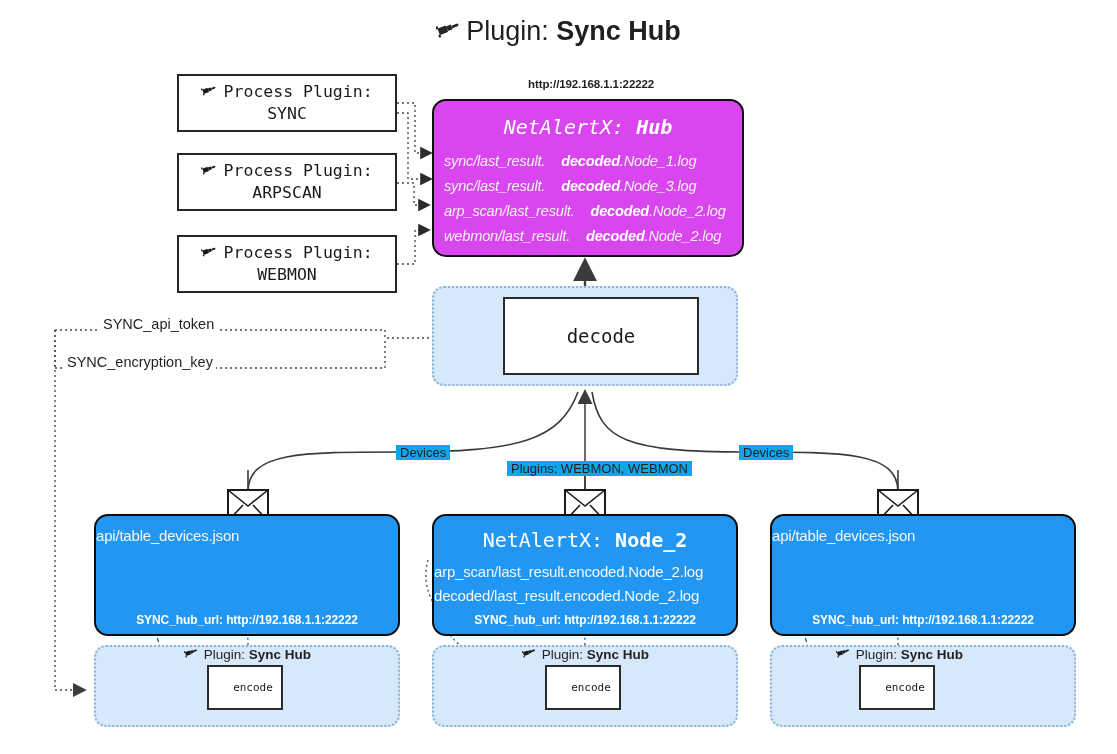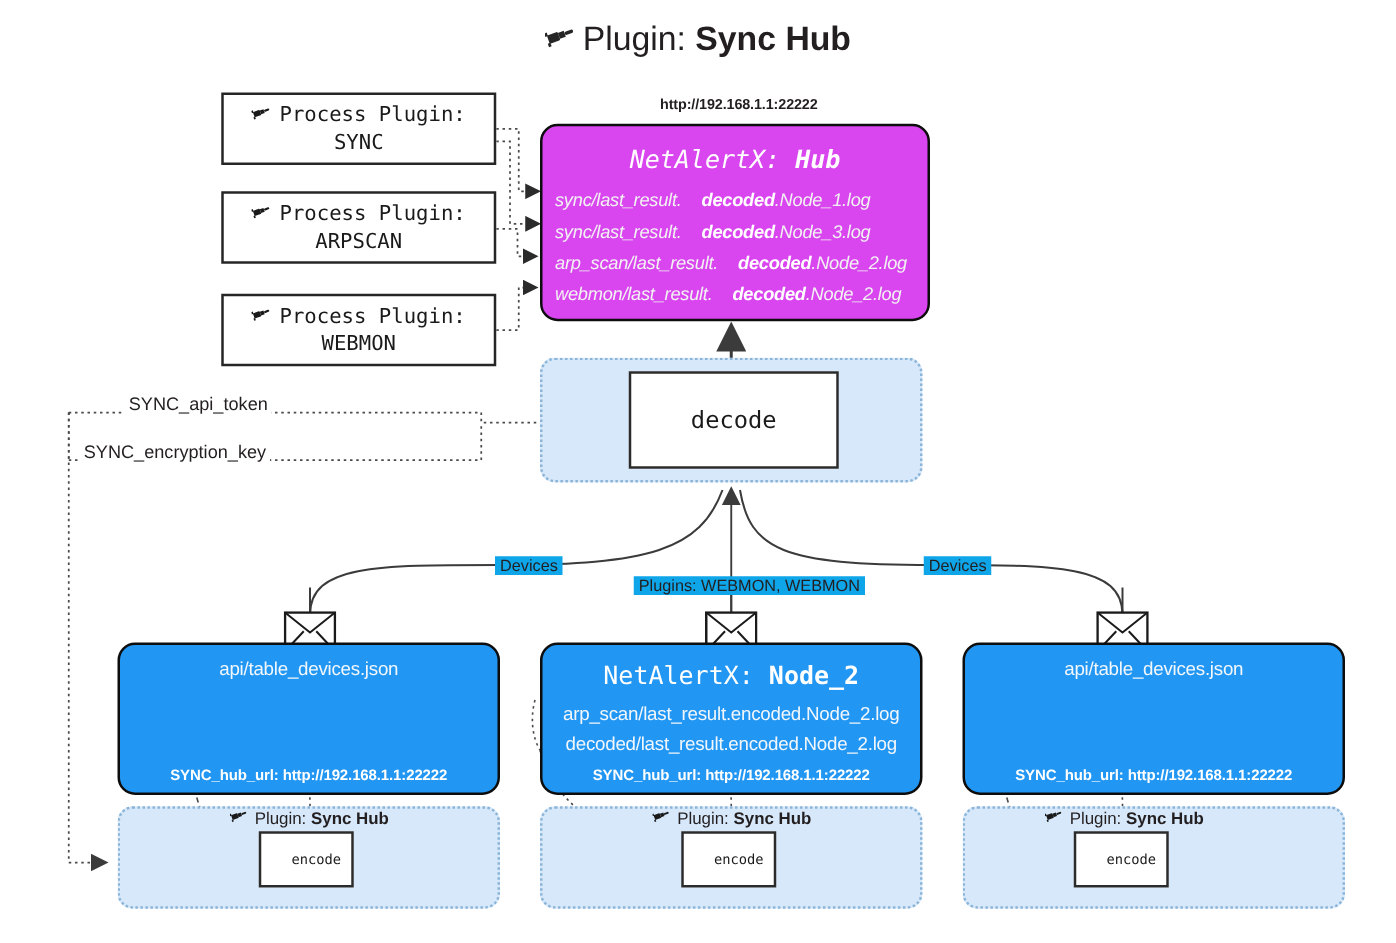--- a/index.html
+++ b/index.html
@@ -131,7 +131,7 @@
     position: absolute;
     left: 503px;
     top: 297px;
-    width: 168px;
+    width: 196px;
     height: 78px;
     background: #ffffff;
     border: 2px solid #2b2b2b;

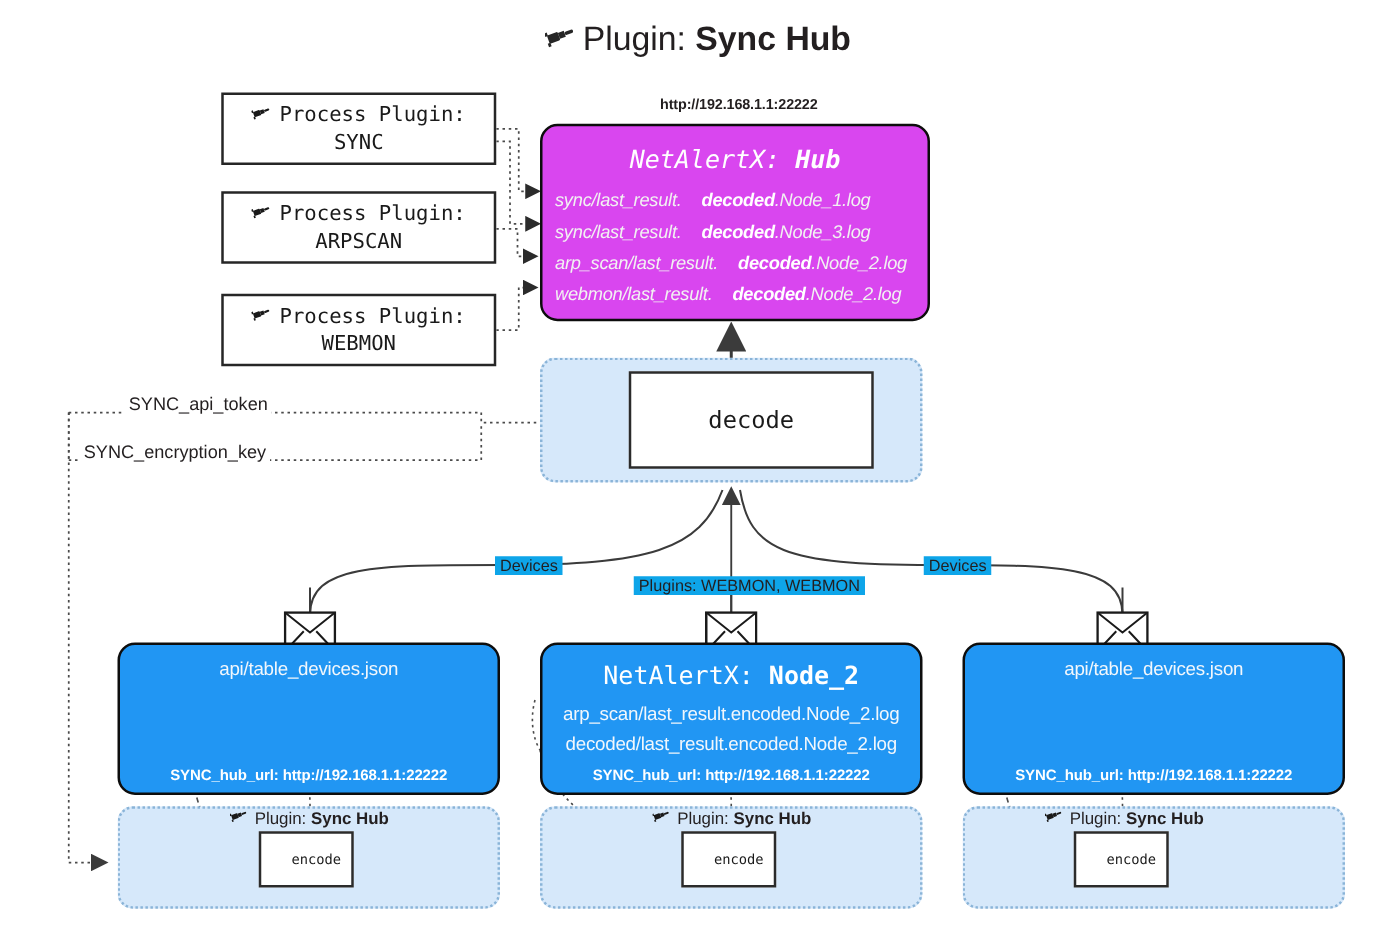--- a/index.html
+++ b/index.html
@@ -186,7 +186,7 @@
   .node-title .strong { font-weight: bold; }
   .node-lines {
     margin-top: 8px;
-    text-align: center;
+    text-align: left;
   }
   .node-line {
     font-size: 15px;

